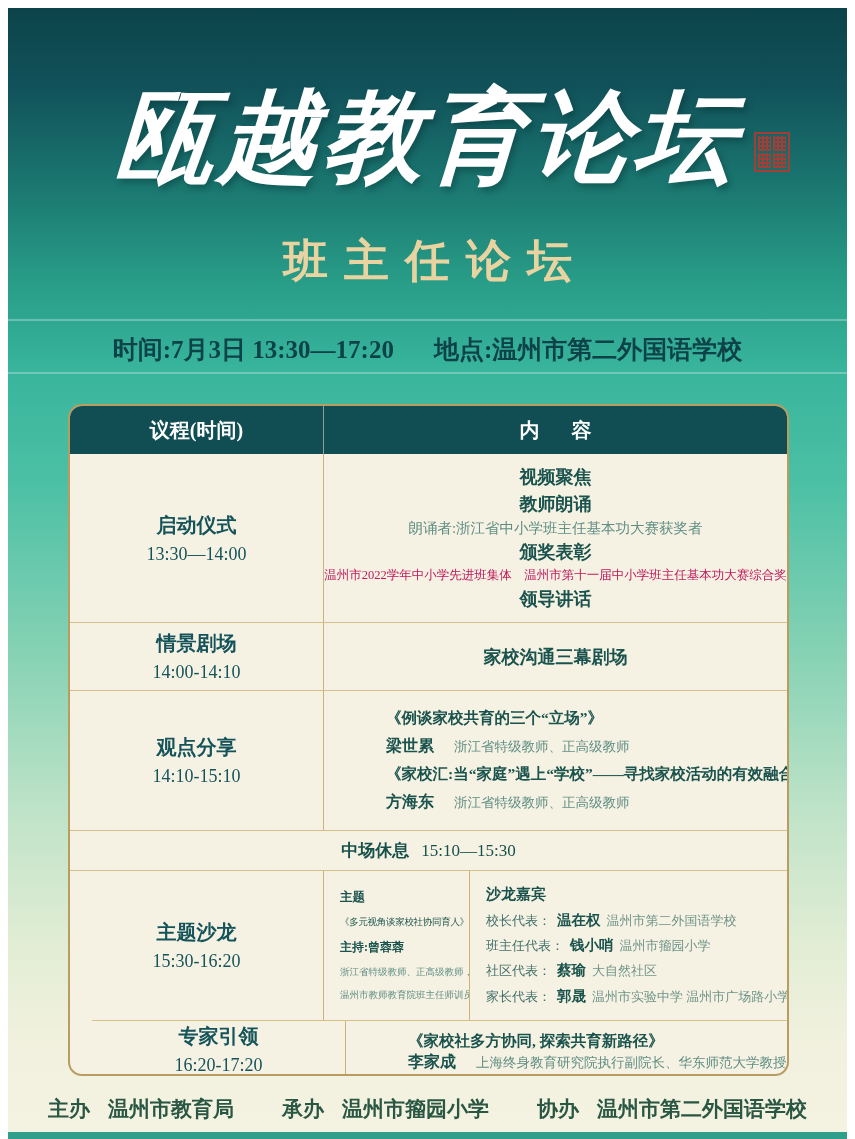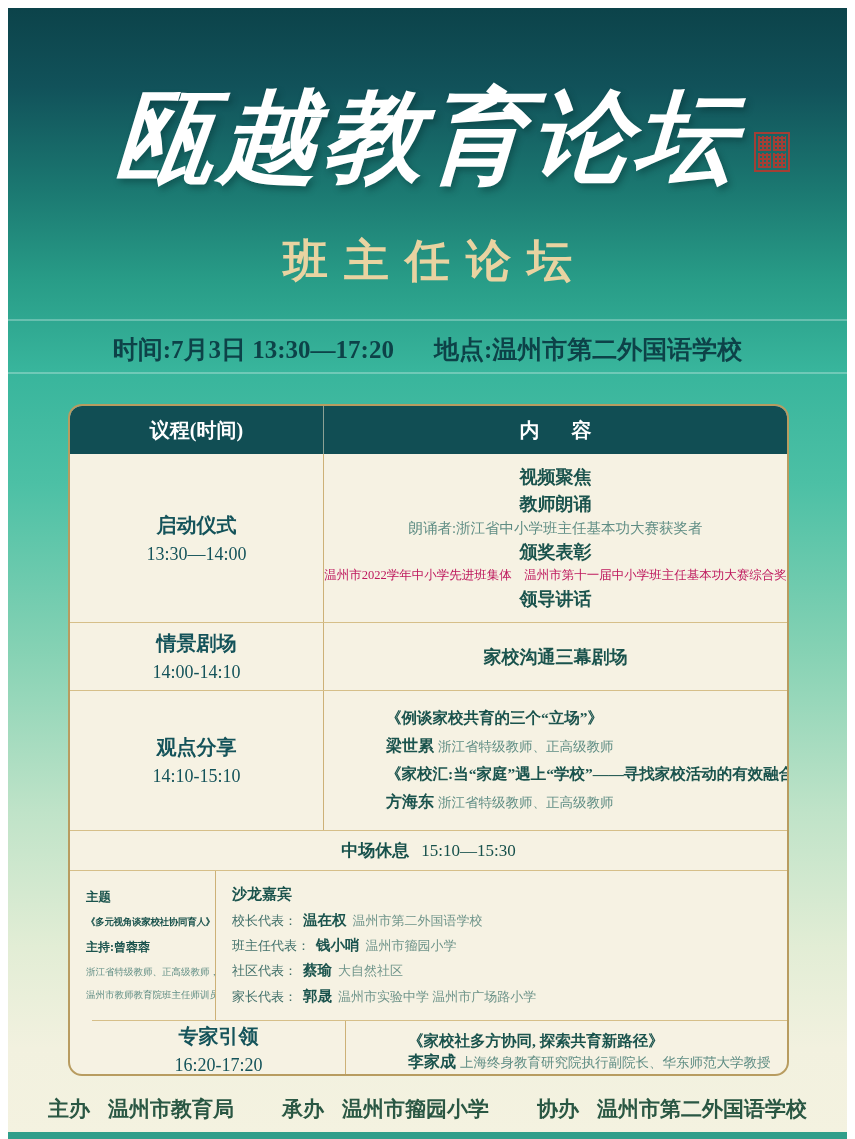--- a/index.html
+++ b/index.html
@@ -56,7 +56,7 @@
   .l{font-size:14.5px;color:#5f8d84;white-space:nowrap;}
   .l-sm{font-size:12.5px;color:#be185d;white-space:nowrap;}
   .talk-title{font-size:15.5px;font-weight:700;color:#1a534d;white-space:nowrap;}
-  .speaker-line{display:flex;align-items:baseline;gap:4px;white-space:nowrap;}
+  .speaker-line{display:flex;align-items:baseline;gap:20px;white-space:nowrap;}
   .speaker{font-size:16px;font-weight:700;color:#1a534d;}
   .speaker-desc{font-size:13.5px;color:#5f8d84;}
   .single-center{display:flex;align-items:center;justify-content:center;}

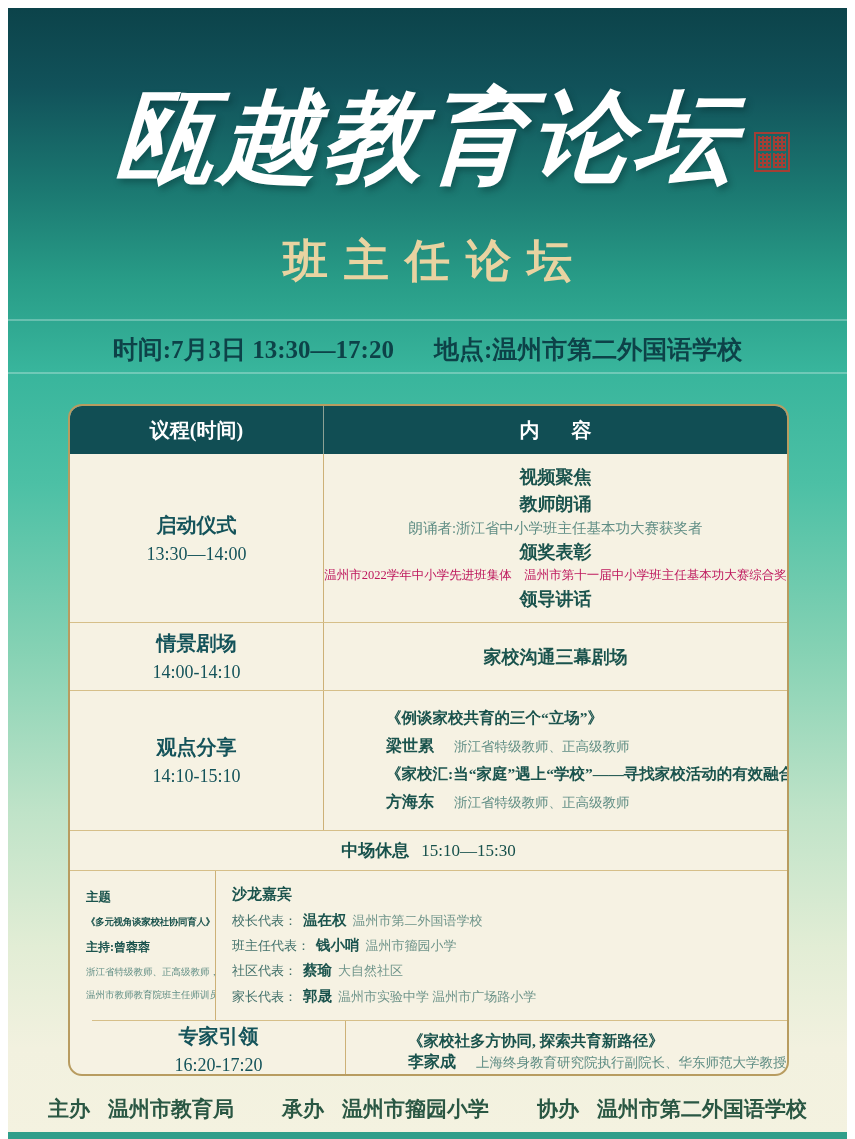--- a/index.html
+++ b/index.html
@@ -169,6 +169,10 @@
     </div>
 
     <div class="trow r5">
+      <div class="cell-agenda">
+        <div class="a-name">主题沙龙</div>
+        <div class="a-time">15:30-16:20</div>
+      </div>
       <div class="cell-content" style="display:flex;">
         <div class="salon-theme">
           <div class="theme-h">主题</div>

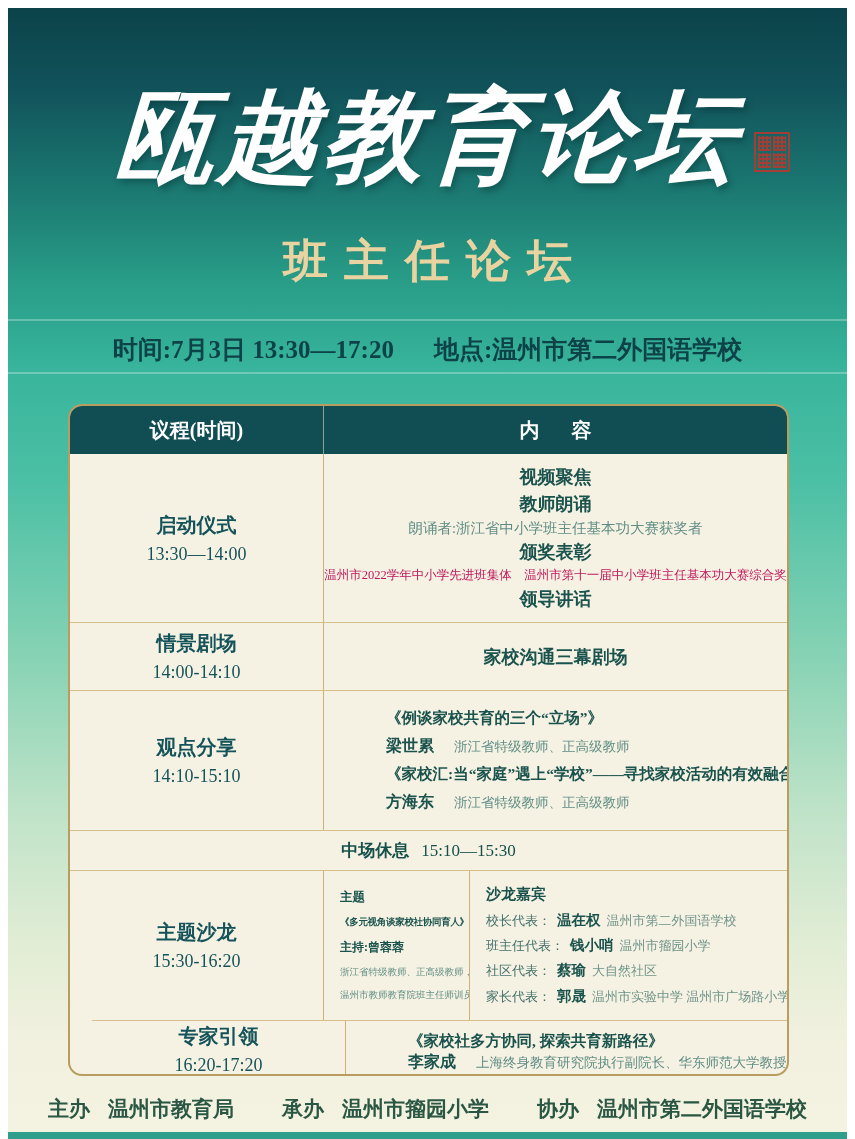--- a/index.html
+++ b/index.html
@@ -69,7 +69,7 @@
     display:flex;flex-direction:column;justify-content:space-evenly;
     padding:8px 2px 8px 16px;overflow:hidden;}
   .theme-h{font-size:12.5px;font-weight:700;color:#1a534d;}
-  .theme-title{font-size:9.5px;font-weight:700;color:#1a534d;white-space:nowrap;letter-spacing:-.3px;}
+  .theme-title{font-size:9.5px;font-weight:400;color:#1a534d;white-space:nowrap;letter-spacing:-.3px;}
   .theme-host{font-size:12px;font-weight:700;color:#1a534d;}
   .theme-desc{font-size:9.5px;color:#5f8d84;white-space:nowrap;}
   .salon-guests{flex:1;min-width:0;display:flex;flex-direction:column;

